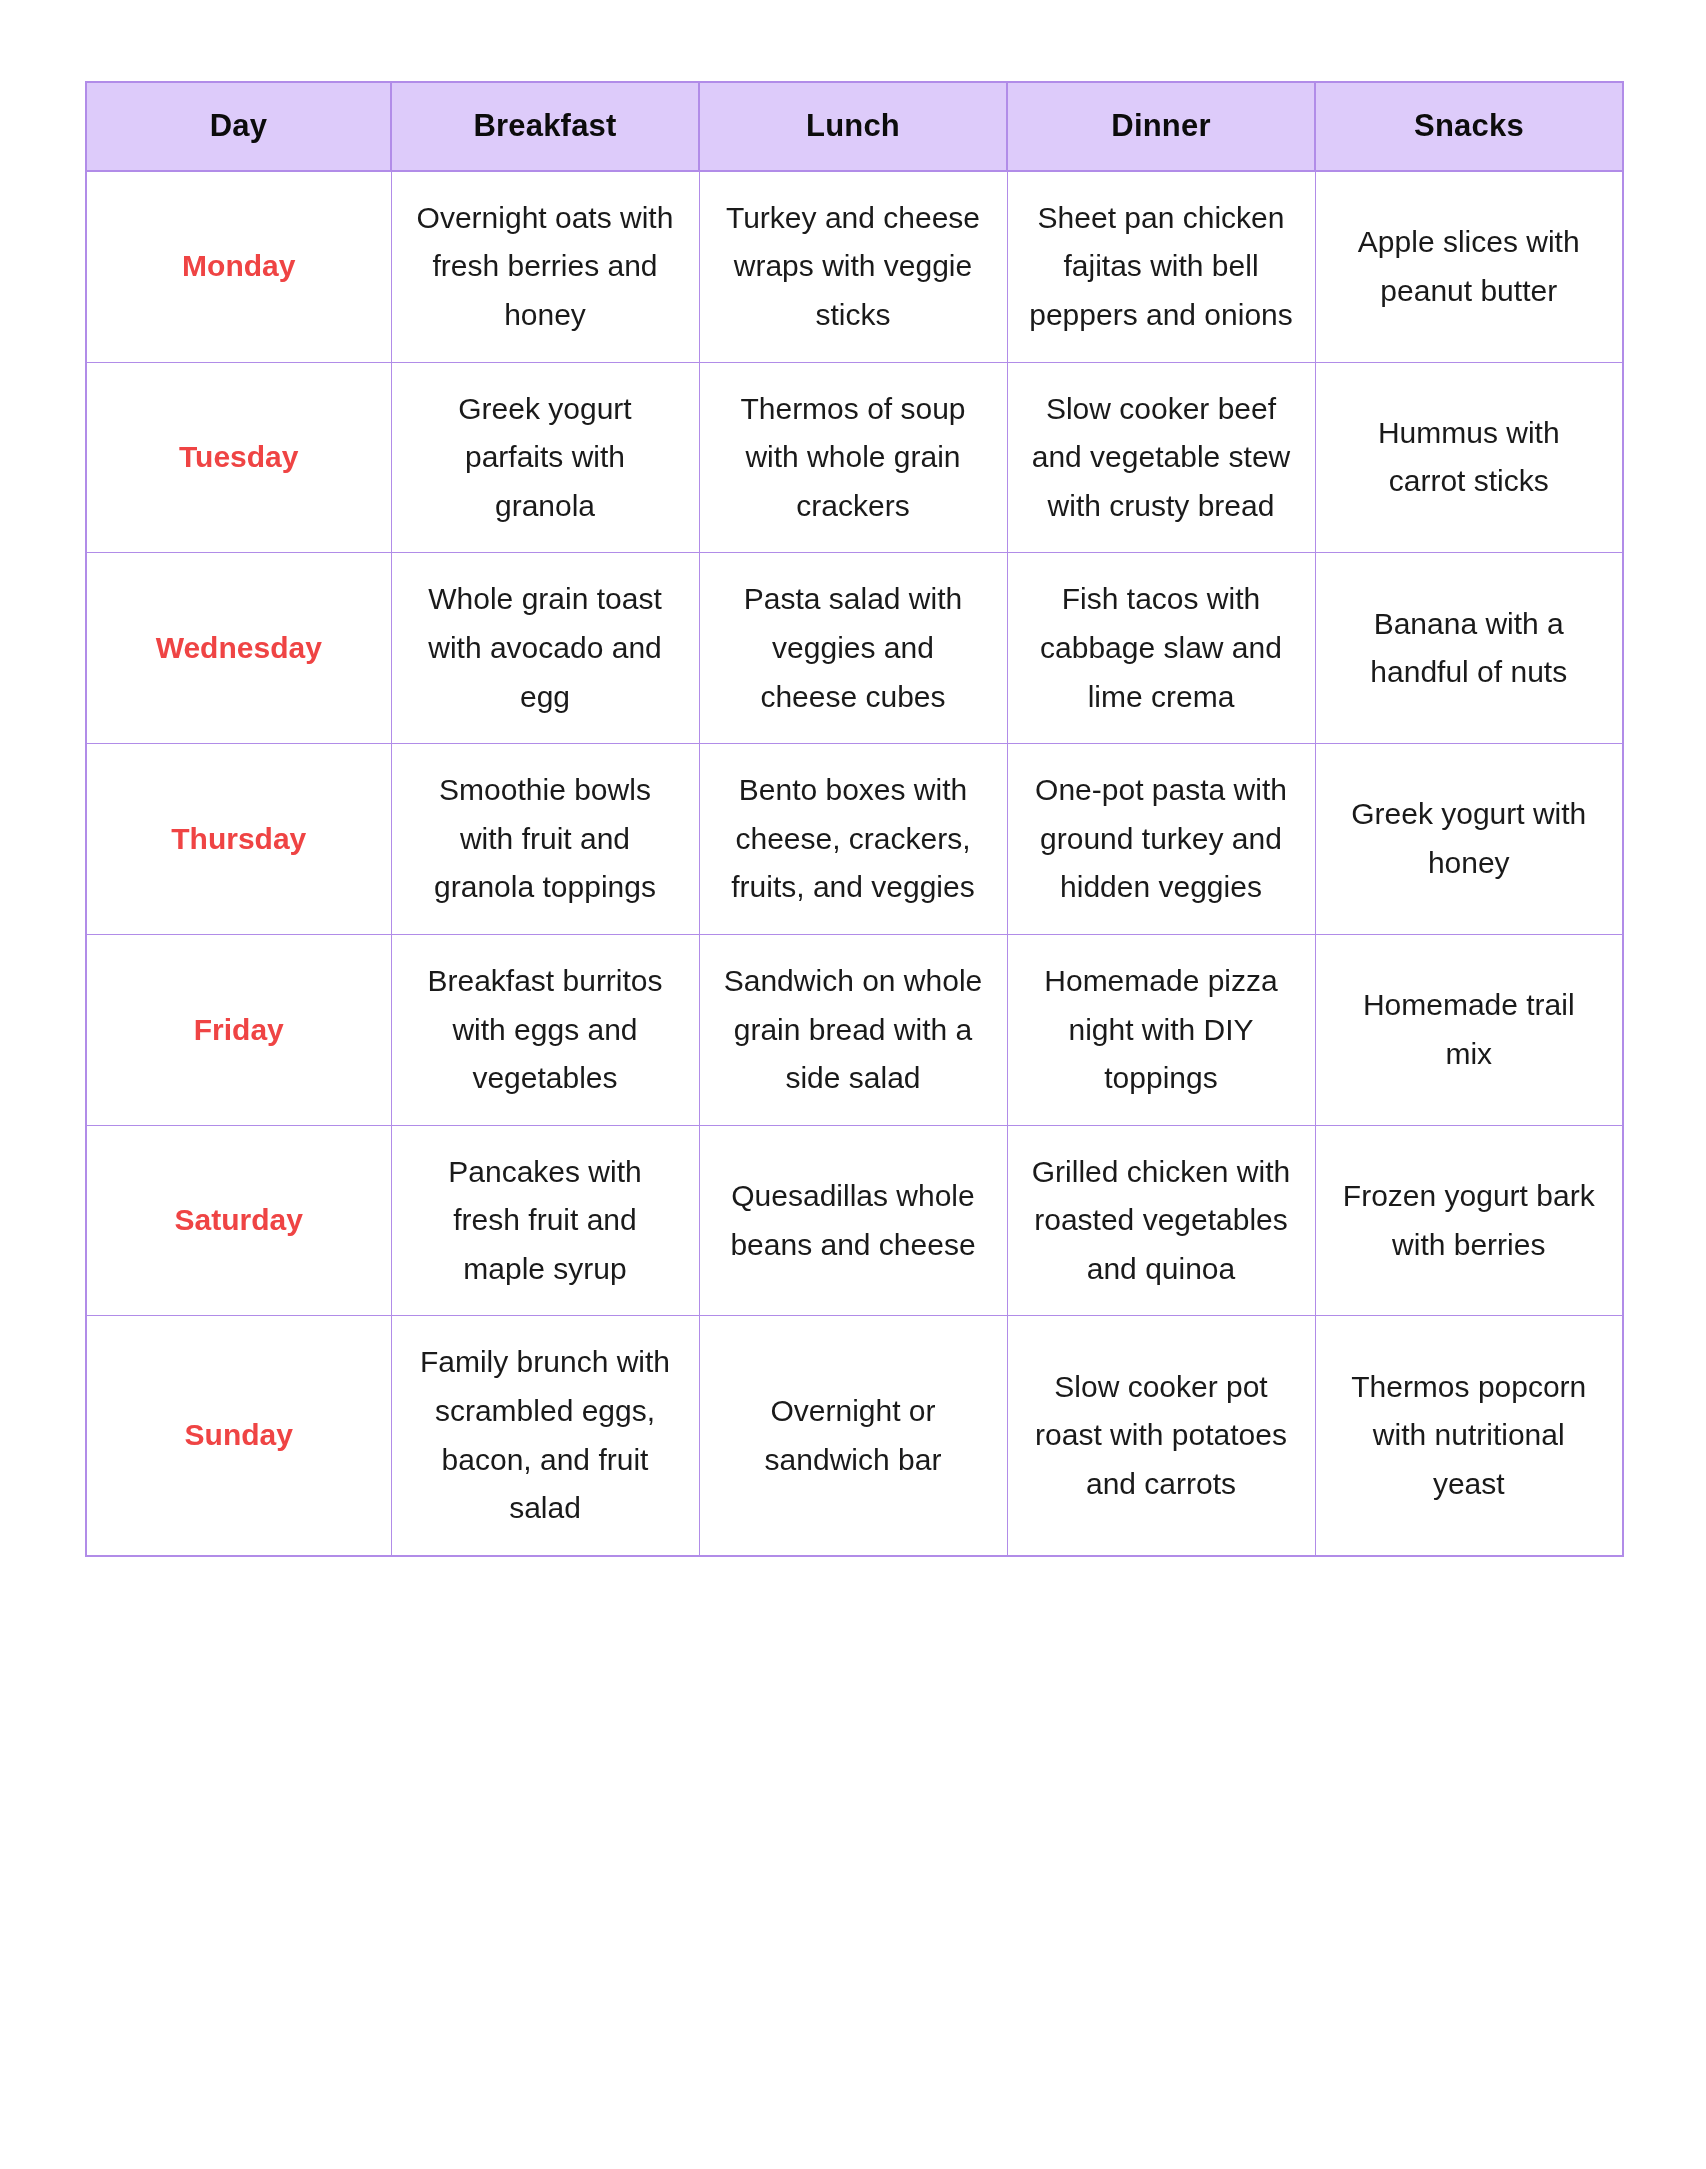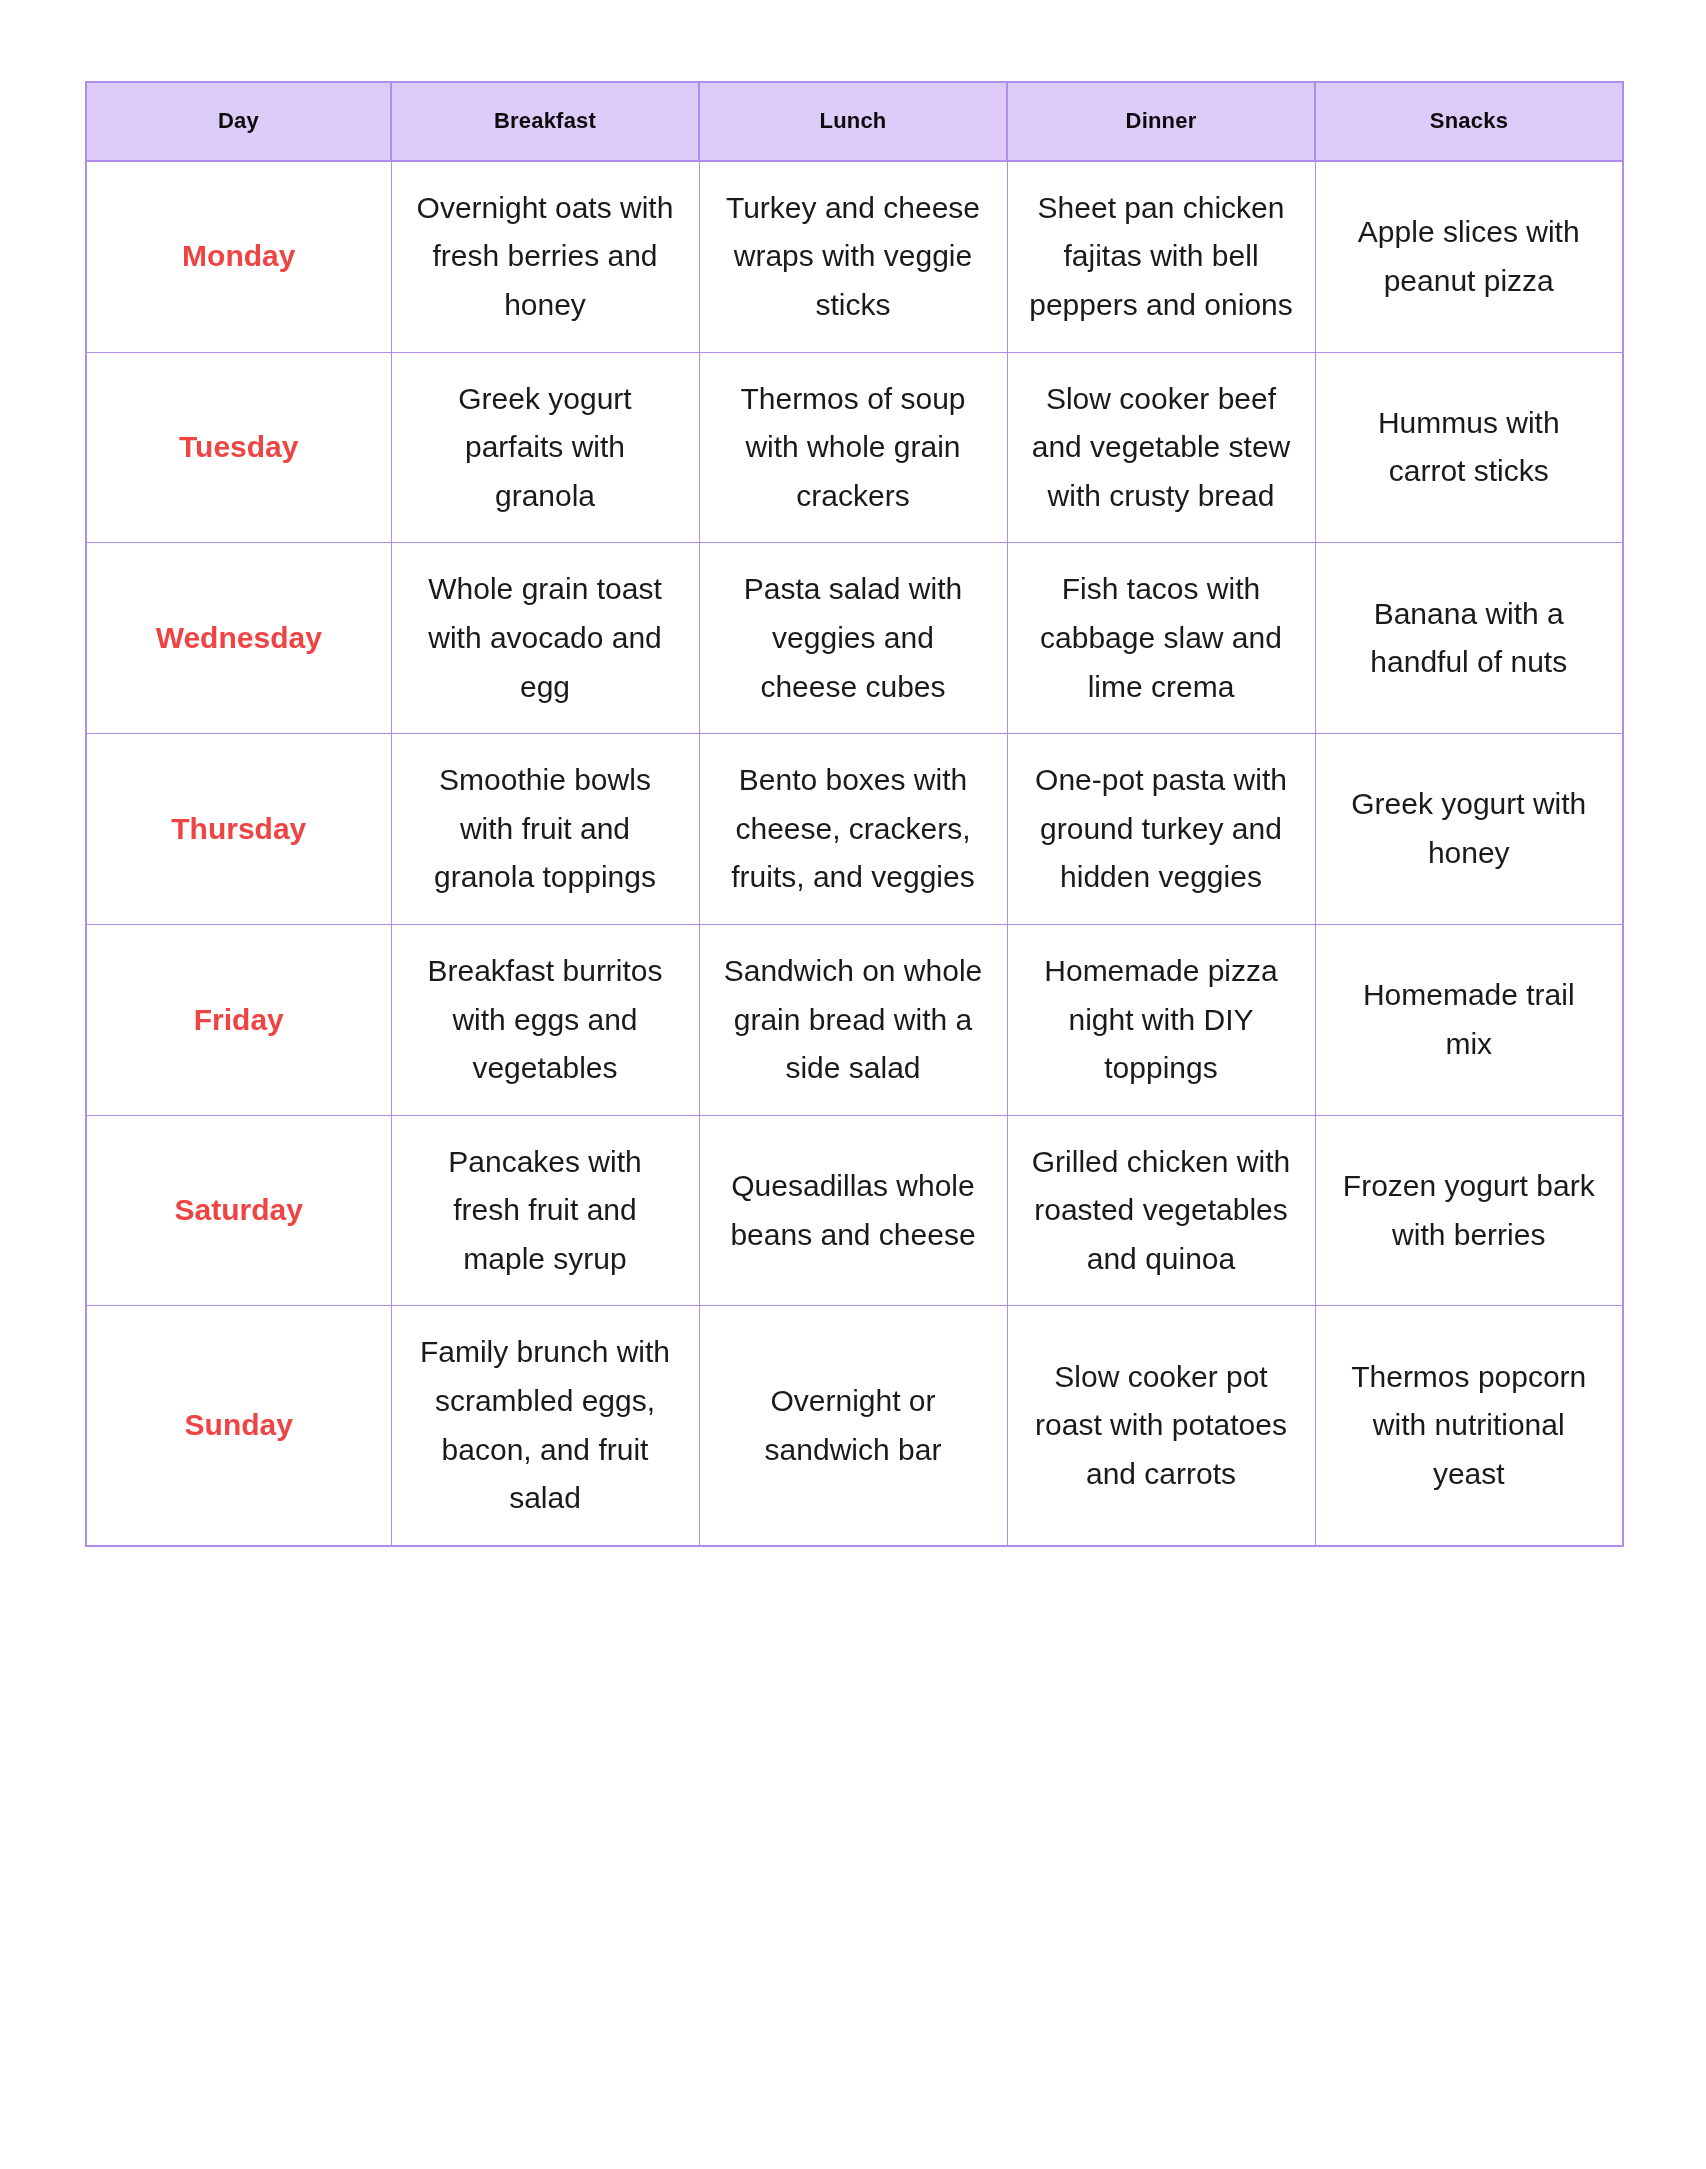--- a/index.html
+++ b/index.html
@@ -41,7 +41,7 @@
     border: 2.5px solid #b18ce8;
     background: #ddcbfa;
     color: #0c0c0c;
-    font-size: 22px;
+    font-size: 31px;
     font-weight: bold;
     text-align: center;
     vertical-align: middle;

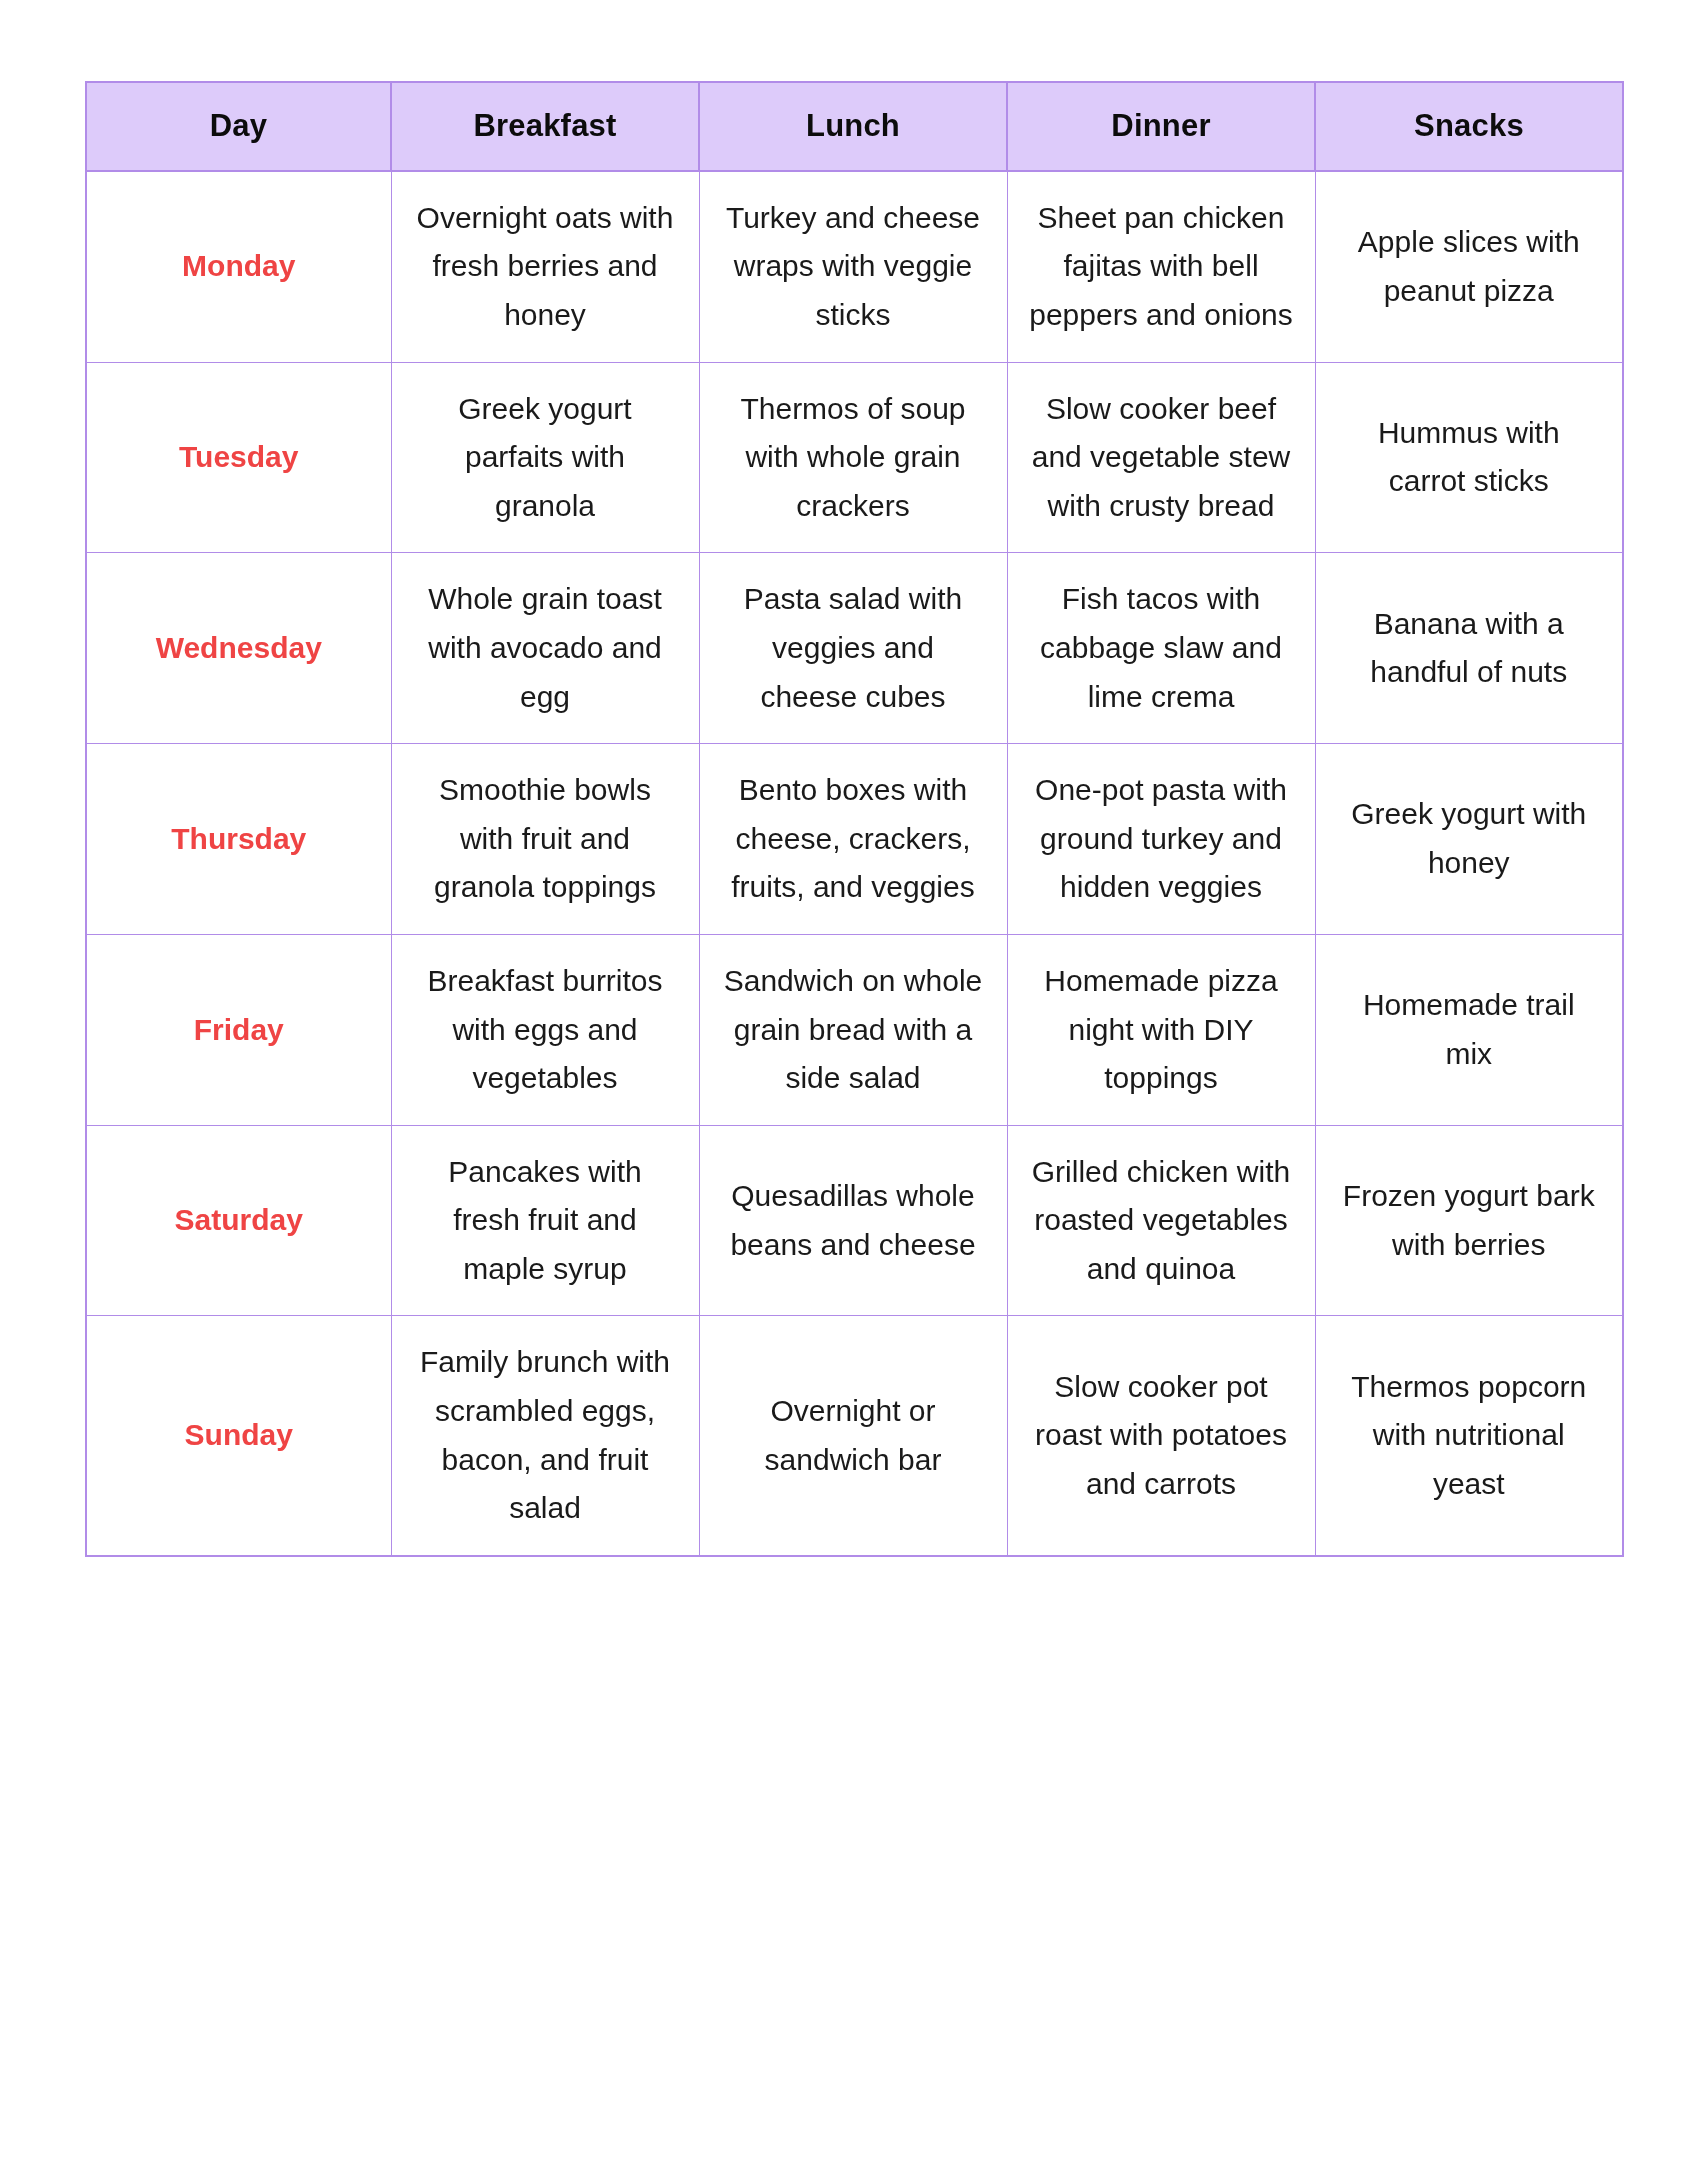--- a/index.html
+++ b/index.html
@@ -95,7 +95,7 @@
         <td>Overnight oats with fresh berries and honey</td>
         <td>Turkey and cheese wraps with veggie sticks</td>
         <td>Sheet pan chicken fajitas with bell peppers and onions</td>
-        <td>Apple slices with peanut pizza</td>
+        <td>Apple slices with peanut butter</td>
       </tr>
       <tr>
         <td class="day-cell">Tuesday</td>

